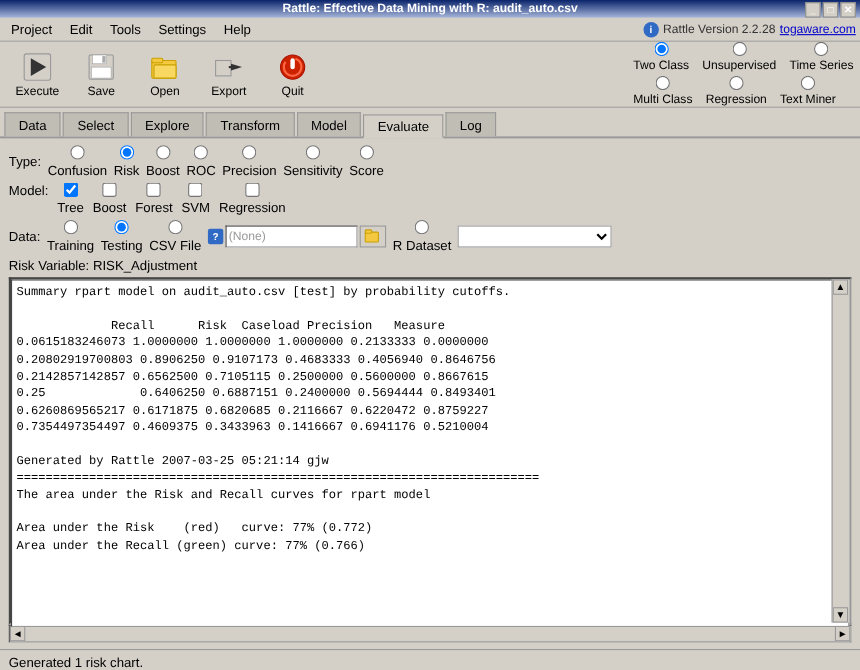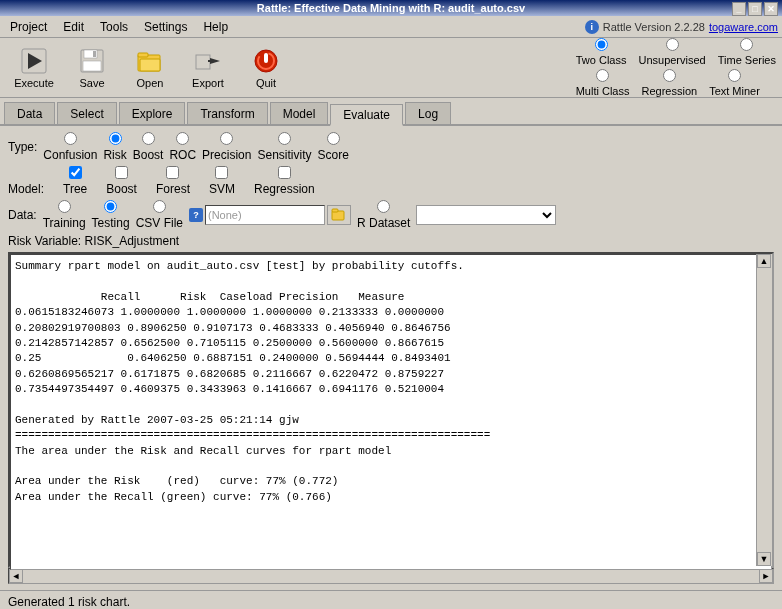--- a/index.html
+++ b/index.html
@@ -174,8 +174,8 @@
     
     .model-row {
       display: flex;
-      align-items: flex-end;
-      gap: 19px;
+      align-items: flex-start;
+      gap: 8px;
       margin-bottom: 4px;
       font-size: 12px;
     }

